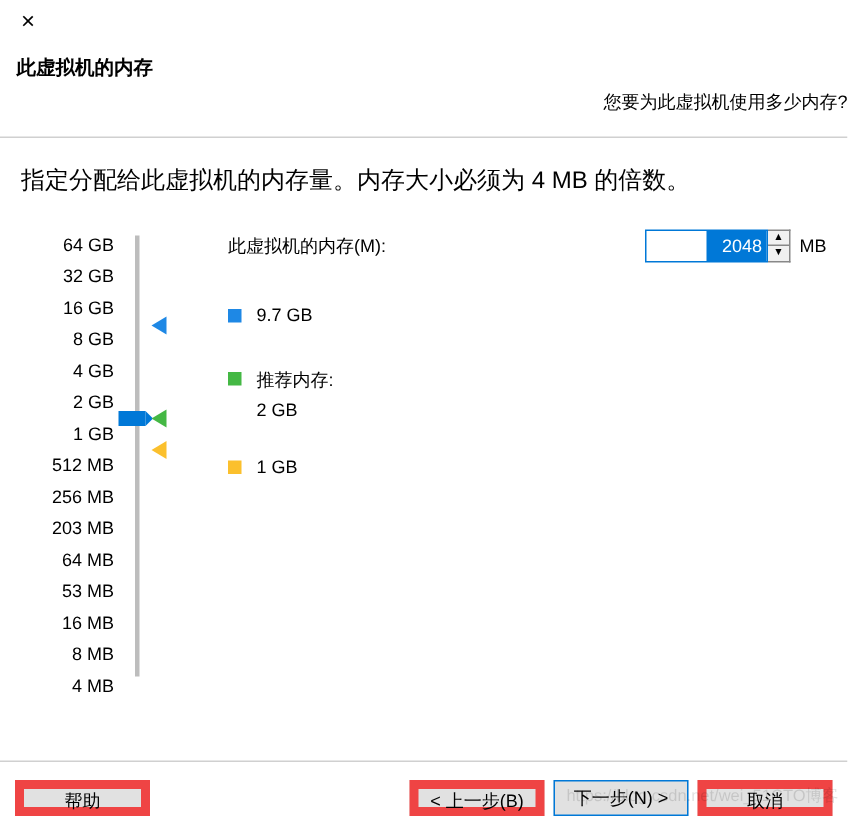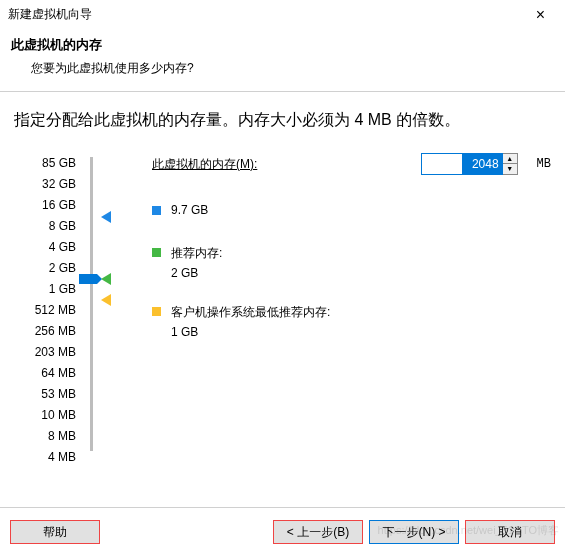--- a/index.html
+++ b/index.html
@@ -50,7 +50,6 @@
 <body>
 
 <div class="titlebar">
-  <span class="title">新建虚拟机向导</span>
   <span class="close">×</span>
 </div>
 

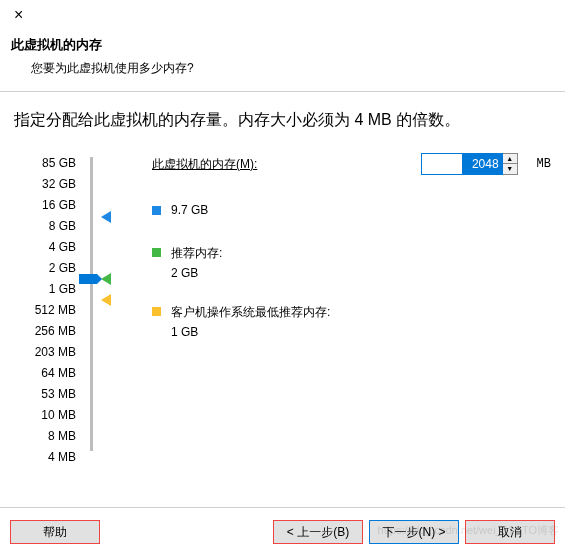--- a/index.html
+++ b/index.html
@@ -9,7 +9,7 @@
 .titlebar .close { font-size: 16px; font-weight: 300; cursor: pointer; padding: 0 6px; }
 .header { padding: 10px 0 14px 11px; border-bottom: 1px solid #d0d0d0; }
 .header .h1 { font-size: 13px; font-weight: bold; margin-bottom: 6px; }
-.header .h2 { font-size: 12px; margin-left: 20px; }
+.header .h2 { font-size: 12px; margin-left: 20px; text-align: right; }
 .instruction { padding: 18px 14px 22px 14px; font-size: 16px; }
 .content { display: flex; padding: 0 14px; }
 .scale-col { width: 90px; position: relative; }

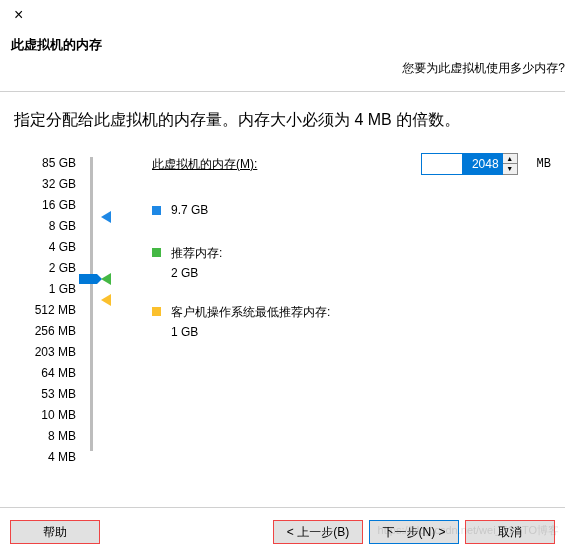--- a/index.html
+++ b/index.html
@@ -63,7 +63,7 @@
 <div class="content">
   <div class="scale-col">
     <div class="scale-labels">
-      <div>85 GB</div>
+      <div>64 GB</div>
       <div>32 GB</div>
       <div>16 GB</div>
       <div>8 GB</div>

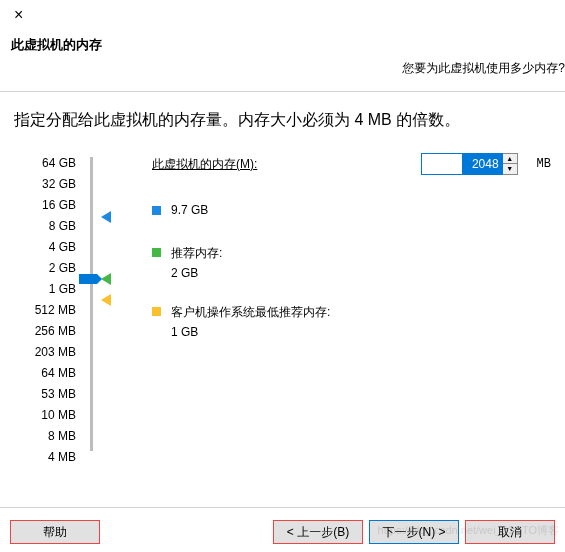--- a/index.html
+++ b/index.html
@@ -24,7 +24,7 @@
 .marker.yellow { border-right: 10px solid #fbc02d; left: 87px; top: 141px; }
 .right-col { flex: 1; padding-left: 48px; }
 .mem-row { display: flex; align-items: center; margin-bottom: 28px; }
-.mem-label { flex: 1; font-size: 12px; text-decoration: underline; }
+.mem-label { flex: 1; font-size: 12px; }
 .spinner { display: flex; align-items: center; border-radius: 11px; }
 .spinner input { width: 82px; height: 22px; border: 1px solid #0078d7; text-align: right; padding-right: 4px; font-size: 12px; background: #fff; color: #000; }
 .spin-btns { display: flex; flex-direction: column; border: 1px solid #888; border-left: none; }

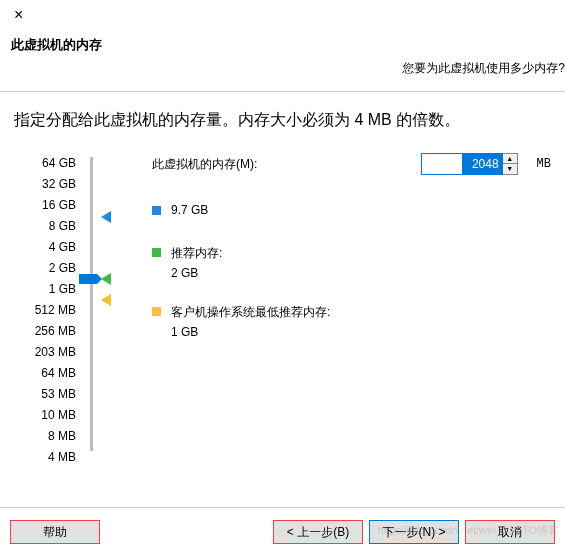--- a/index.html
+++ b/index.html
@@ -30,7 +30,7 @@
 .spin-btns { display: flex; flex-direction: column; border: 1px solid #888; border-left: none; }
 .spin-btns div { width: 14px; height: 10px; font-size: 7px; line-height: 9px; text-align: center; background: #f0f0f0; cursor: pointer; border-bottom: 1px solid #888; }
 .spin-btns div:last-child { border-bottom: none; }
-.unit { margin-left: 19px; font-family: Liberation Mono, monospace; }
+.unit { margin-left: 6px; }
 .info-block { margin-bottom: 24px; display: flex; }
 .sq { width: 9px; height: 9px; margin-top: 3px; margin-right: 10px; }
 .sq.blue { background: #1e88e5; }

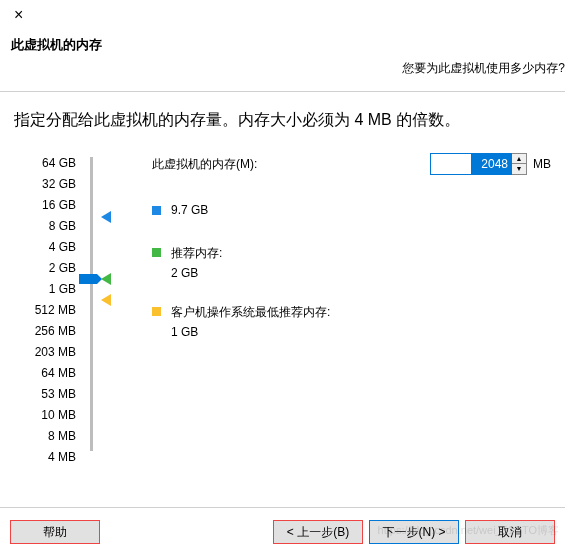--- a/index.html
+++ b/index.html
@@ -120,7 +120,6 @@
     <div class="info-block">
       <div class="sq yellow"></div>
       <div class="info-text">
-        <div>客户机操作系统最低推荐内存:</div>
         <div>1 GB</div>
       </div>
     </div>

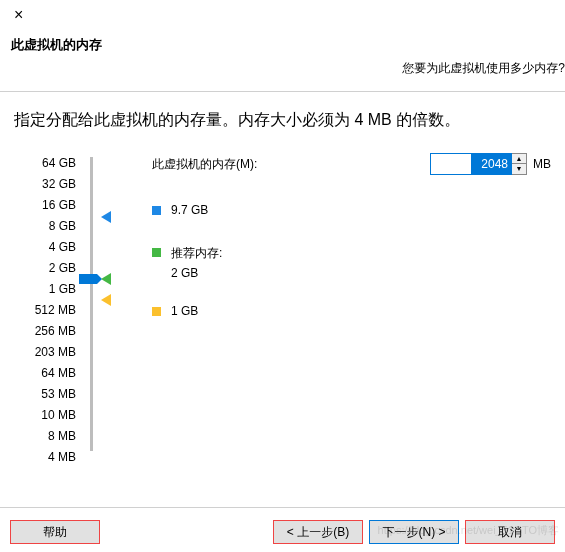--- a/index.html
+++ b/index.html
@@ -75,7 +75,7 @@
       <div>203 MB</div>
       <div>64 MB</div>
       <div>53 MB</div>
-      <div>10 MB</div>
+      <div>16 MB</div>
       <div>8 MB</div>
       <div>4 MB</div>
     </div>

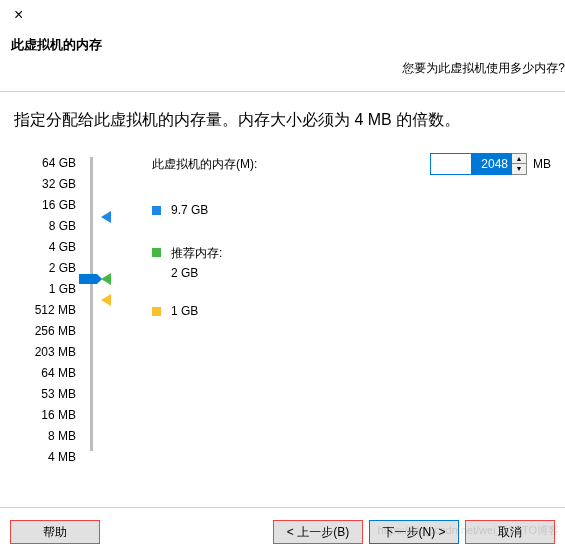--- a/index.html
+++ b/index.html
@@ -39,7 +39,7 @@
 .info-text div:first-child { margin-bottom: 4px; }
 .footer { position: absolute; bottom: 8px; left: 0; right: 0; border-top: 1px solid #d0d0d0; padding: 12px 10px 0 10px; display: flex; }
 .footer .spacer { flex: 1; }
-.btn { min-width: 90px; height: 24px; border: 1px solid #ef4444; background: #e1e1e1; font-size: 12px; cursor: pointer; margin-left: 6px; }
+.btn { min-width: 90px; height: 24px; border: 6px solid #ef4444; background: #e1e1e1; font-size: 12px; cursor: pointer; margin-left: 6px; }
 .btn.default { border: 1px solid #0078d7; }
 .btn.help { margin-left: 0; }
 .watermark { position: absolute; right: 6px; bottom: 14px; font-size: 11px; color: rgba(0,0,0,0.12); pointer-events: none; }

